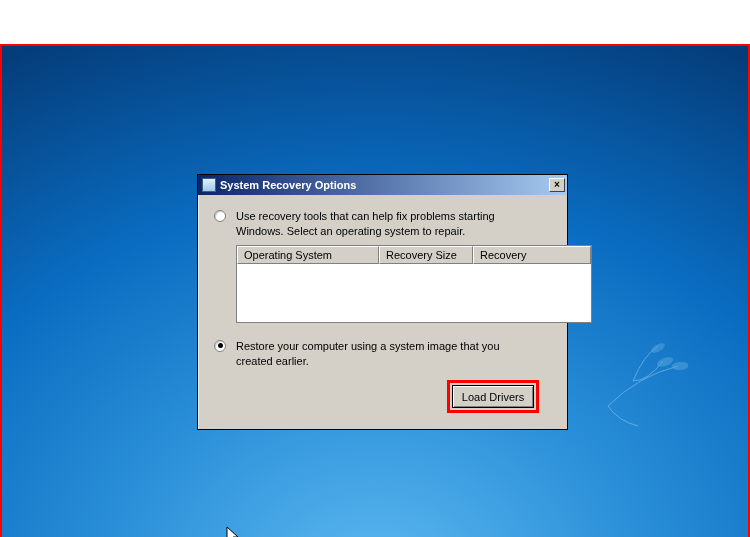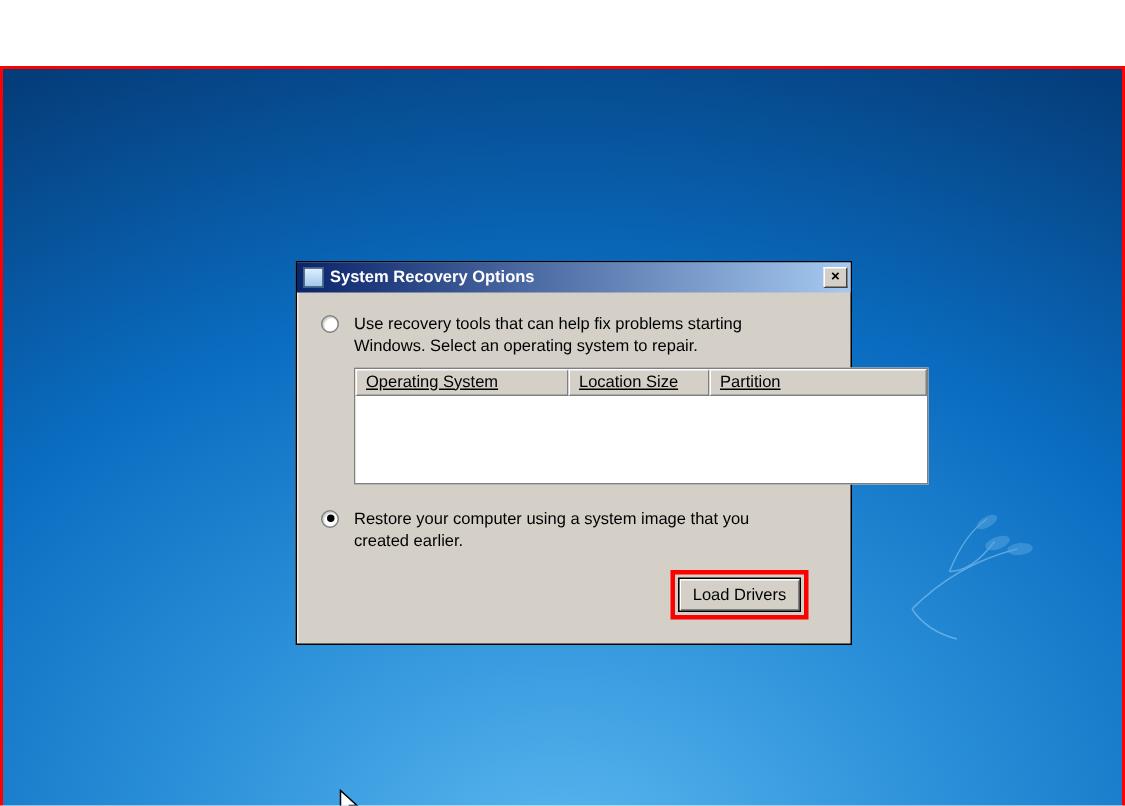--- a/index.html
+++ b/index.html
@@ -130,8 +130,7 @@
     .os-table {
       border: 1px solid #808080;
       background: #fff;
-      width: 383px;
-      text-decoration: underline;
+      width: 356px;
     }
     .os-header-row {
       display: flex;

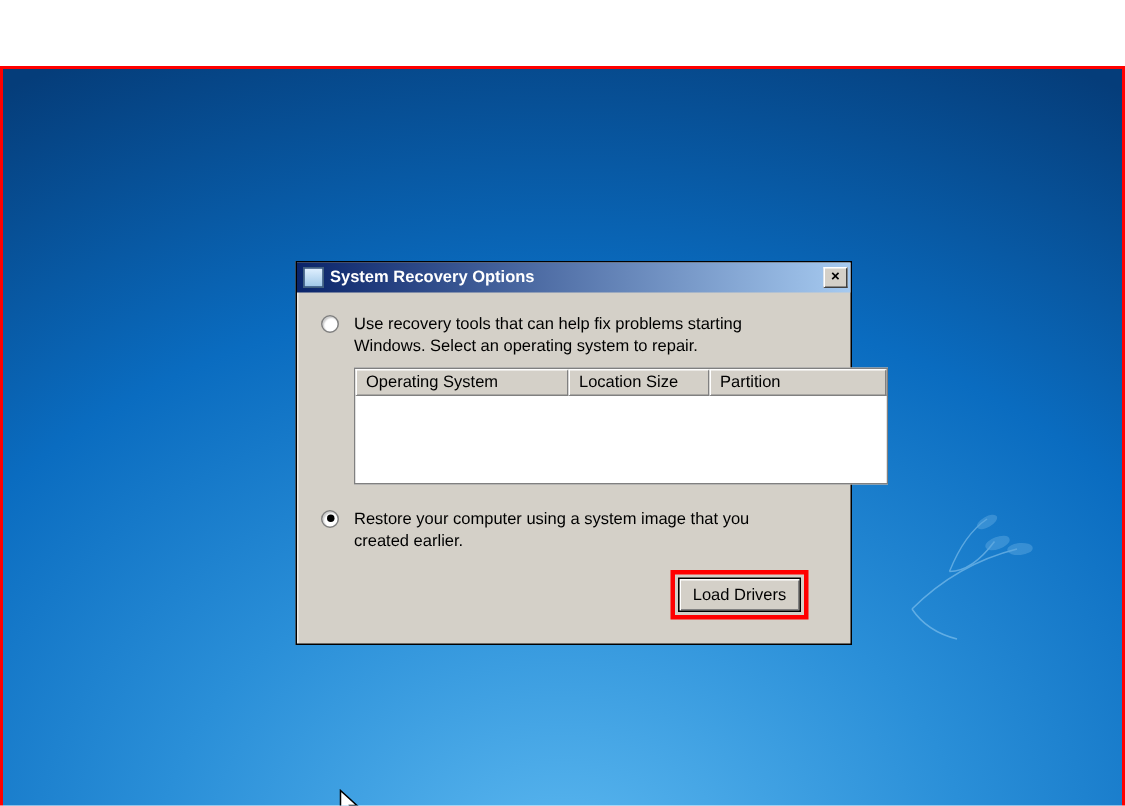--- a/index.html
+++ b/index.html
@@ -227,7 +227,7 @@
           <div class="os-table">
             <div class="os-header-row">
               <div class="os-th c1">Operating System</div>
-              <div class="os-th c2">Location Size</div>
+              <div class="os-th c2">Recovery Size</div>
               <div class="os-th c3">Partition</div>
             </div>
             <div class="os-body"></div>

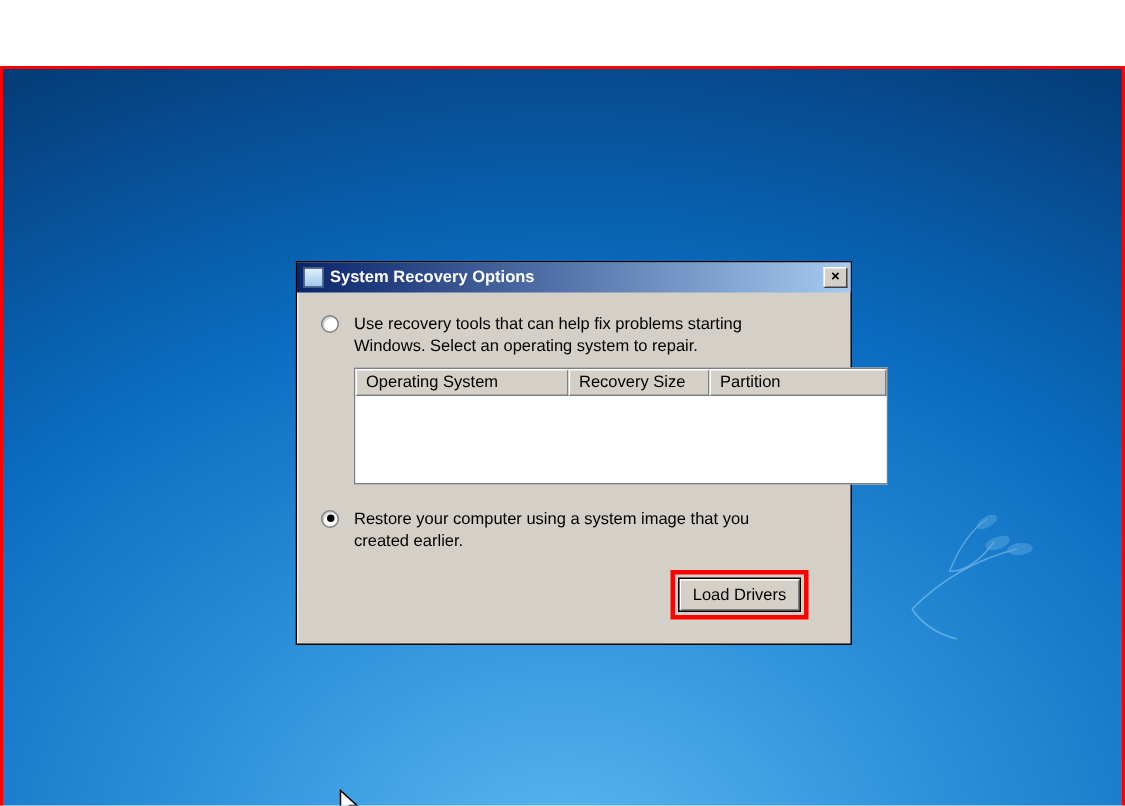--- a/index.html
+++ b/index.html
@@ -228,7 +228,7 @@
             <div class="os-header-row">
               <div class="os-th c1">Operating System</div>
               <div class="os-th c2">Recovery Size</div>
-              <div class="os-th c3">Partition</div>
+              <div class="os-th c3">Recovery</div>
             </div>
             <div class="os-body"></div>
           </div>

